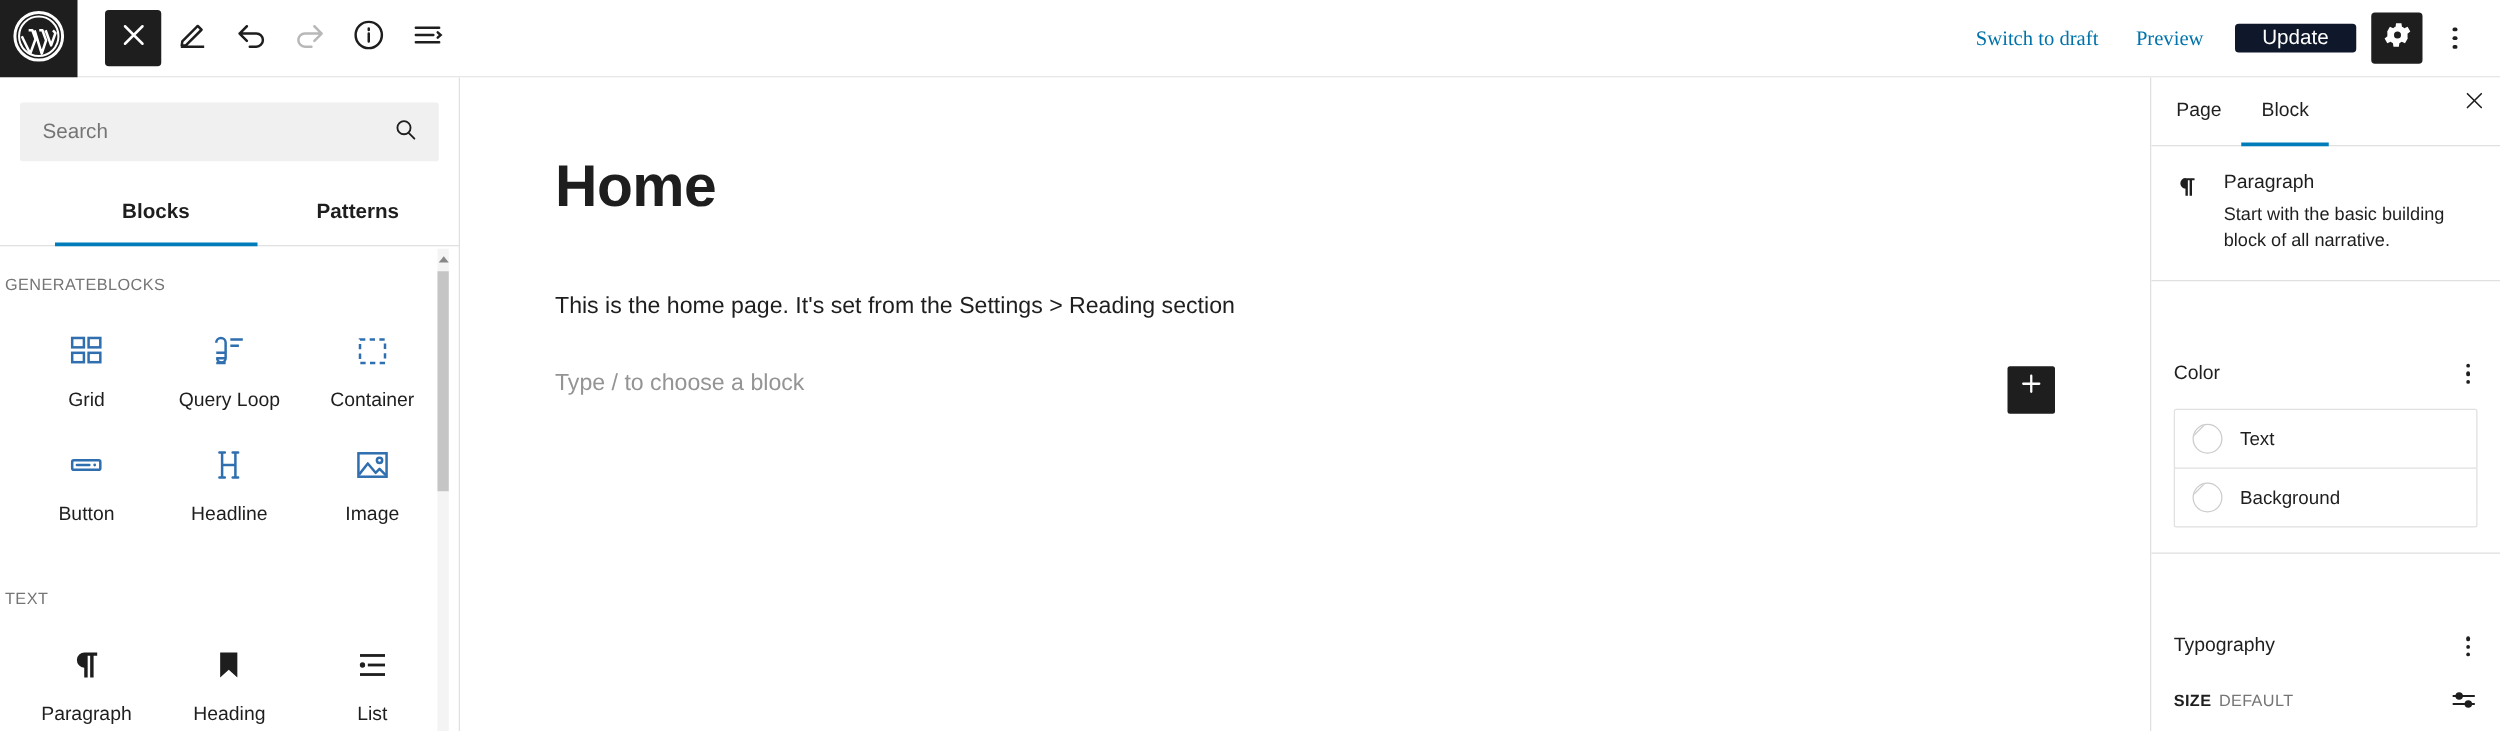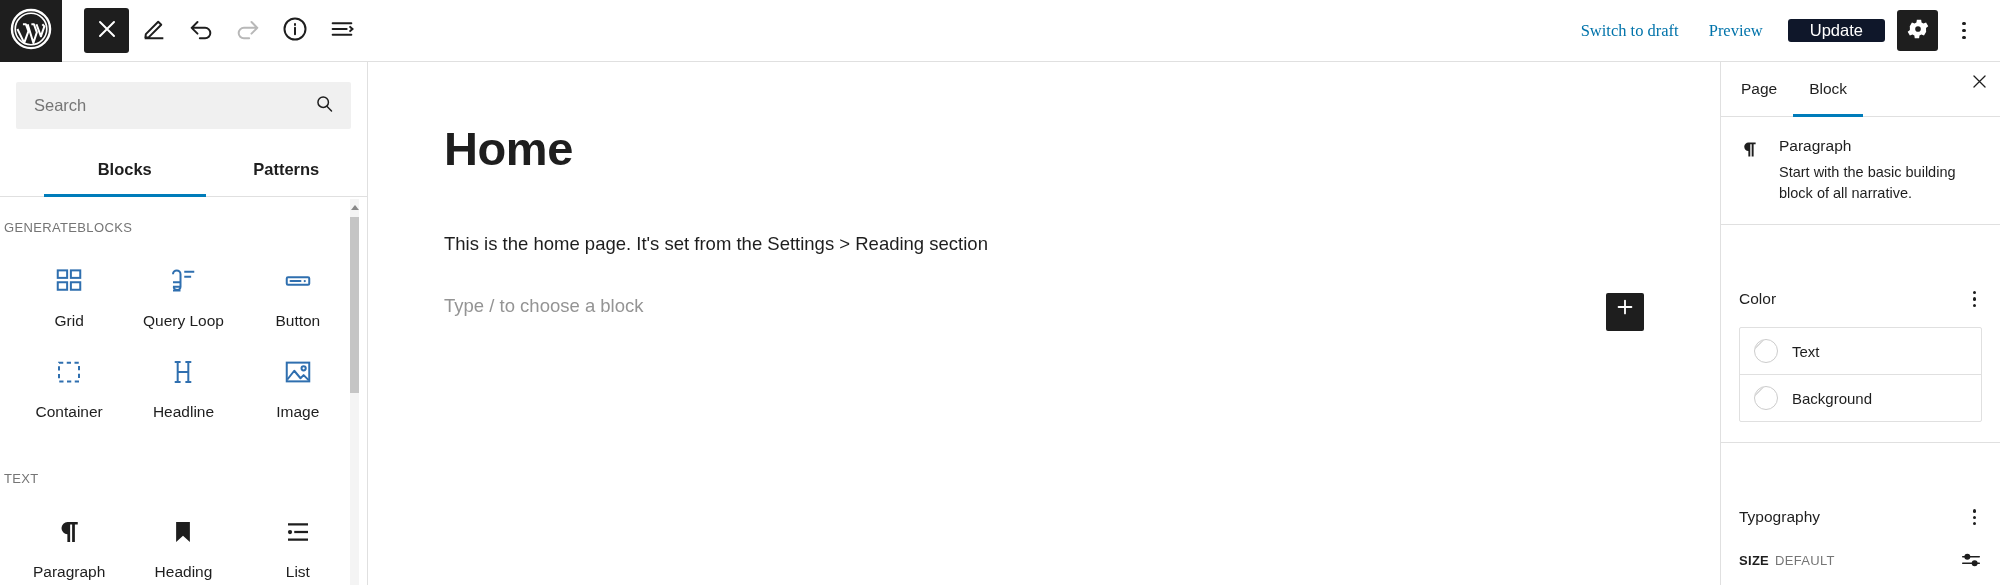--- a/index.html
+++ b/index.html
@@ -366,20 +366,20 @@
           <div class="block-item">
             <span class="block-icon blue">
               <svg viewBox="0 0 24 24">
+                  <rect x="4" y="4.5" width="16" height="15" stroke-dasharray="3.4 2.8"></rect>
+                </svg>
+            </span>
+            <span class="block-label">Container</span>
+          </div>
+          <div class="block-item">
+            <span class="block-icon blue">
+              <svg viewBox="0 0 24 24">
                   <rect x="3" y="9" width="18" height="6" rx="1"></rect>
                   <path d="M6 12 H14" stroke-linecap="round"></path>
                   <circle cx="17.4" cy="12" r="0.9" fill="#2f6faf" stroke="none"></circle>
                 </svg>
             </span>
             <span class="block-label">Button</span>
-          </div>
-          <div class="block-item">
-            <span class="block-icon blue">
-              <svg viewBox="0 0 24 24">
-                  <rect x="4" y="4.5" width="16" height="15" stroke-dasharray="3.4 2.8"></rect>
-                </svg>
-            </span>
-            <span class="block-label">Container</span>
           </div>
           <div class="block-item">
             <span class="block-icon blue">

